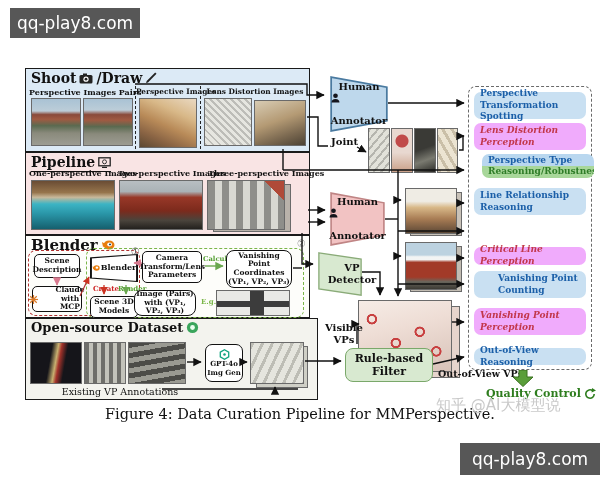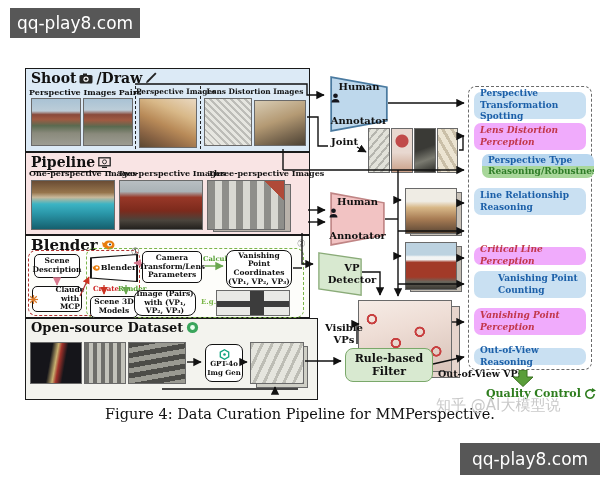--- a/index.html
+++ b/index.html
@@ -156,6 +156,7 @@
        repeating-linear-gradient(90deg,#6e6e6a 0 4px,#c2c2ba 4px 8px);"></div>
   <div class="abs img" style="left:128px;top:342px;width:58px;height:42px;background:
        repeating-linear-gradient(170deg,#4c4c48 0 5px,#9a9a92 5px 10px);"></div>
+  <div class="abs lbl" style="left:50px;top:386px;width:140px;font-weight:normal;font-size:9.5px;">Existing VP Annotations</div>
   <div class="abs node" style="left:205px;top:344px;width:38px;height:38px;border-radius:7px;border-width:1.6px;flex-direction:column;">
     <svg width="11" height="11" viewBox="0 0 12 12">
       <polygon points="6,0.8 10.6,3.4 10.6,8.6 6,11.2 1.4,8.6 1.4,3.4" fill="none" stroke="#10a37f" stroke-width="1.4"></polygon>

